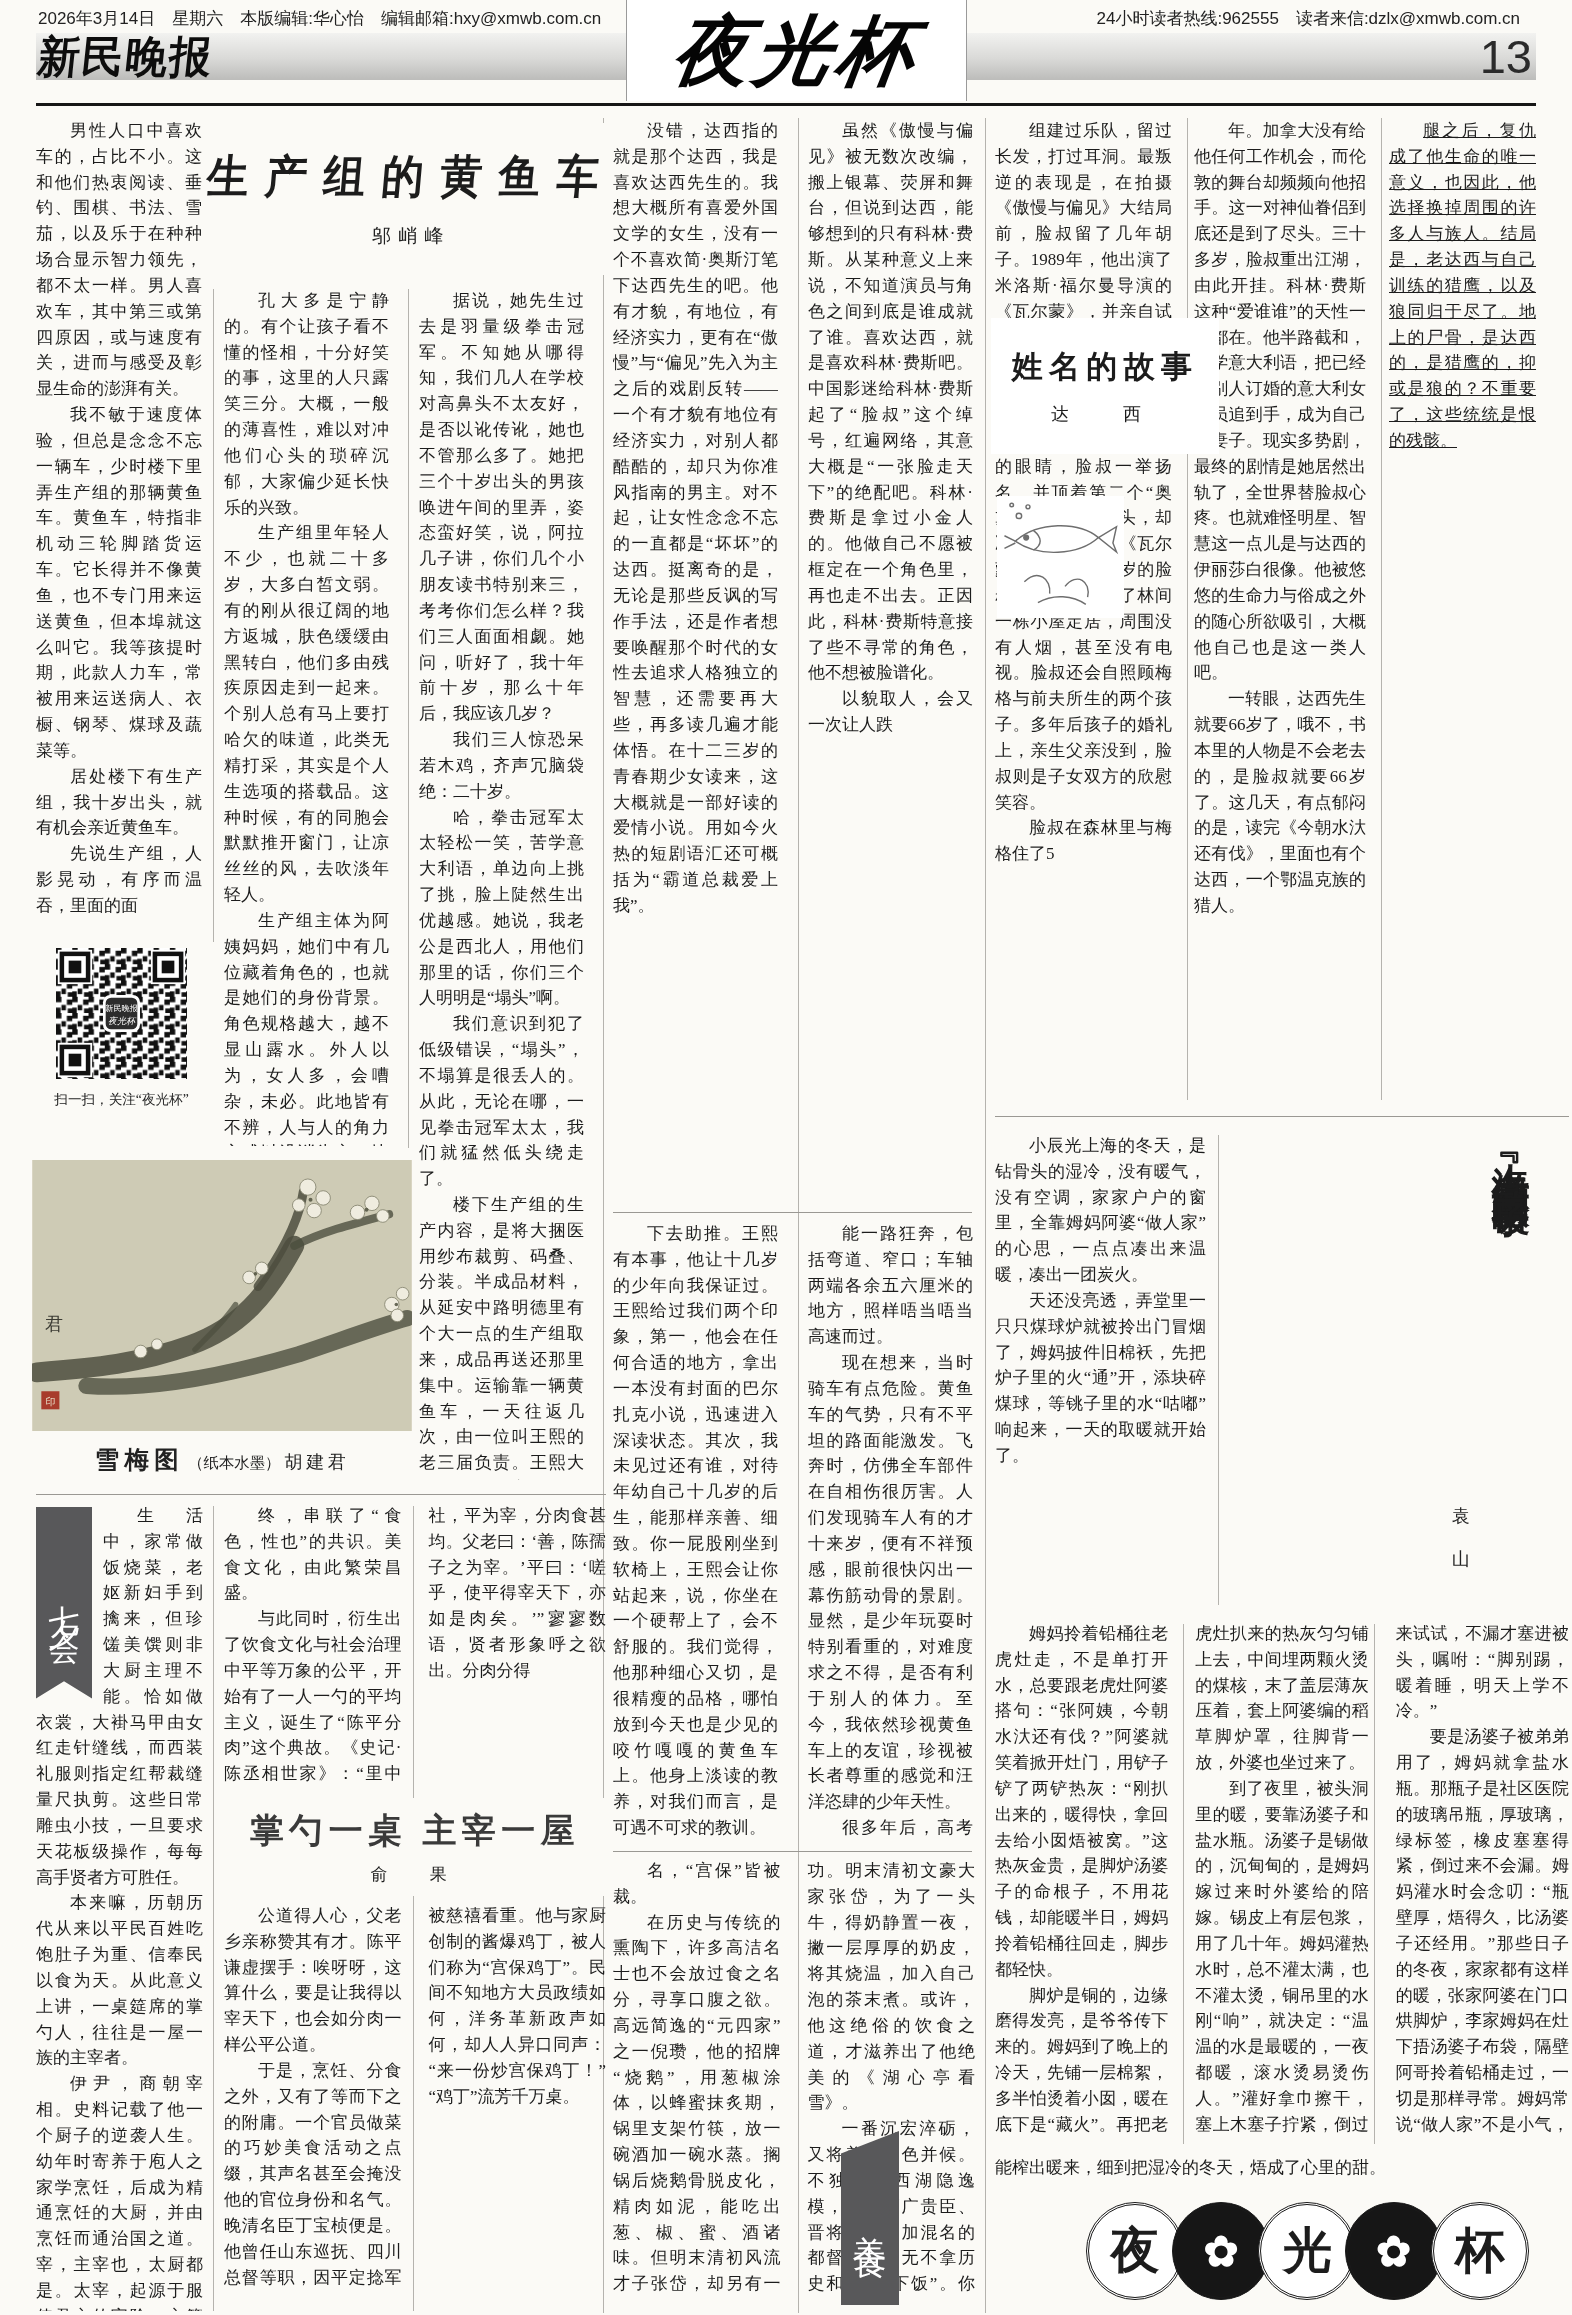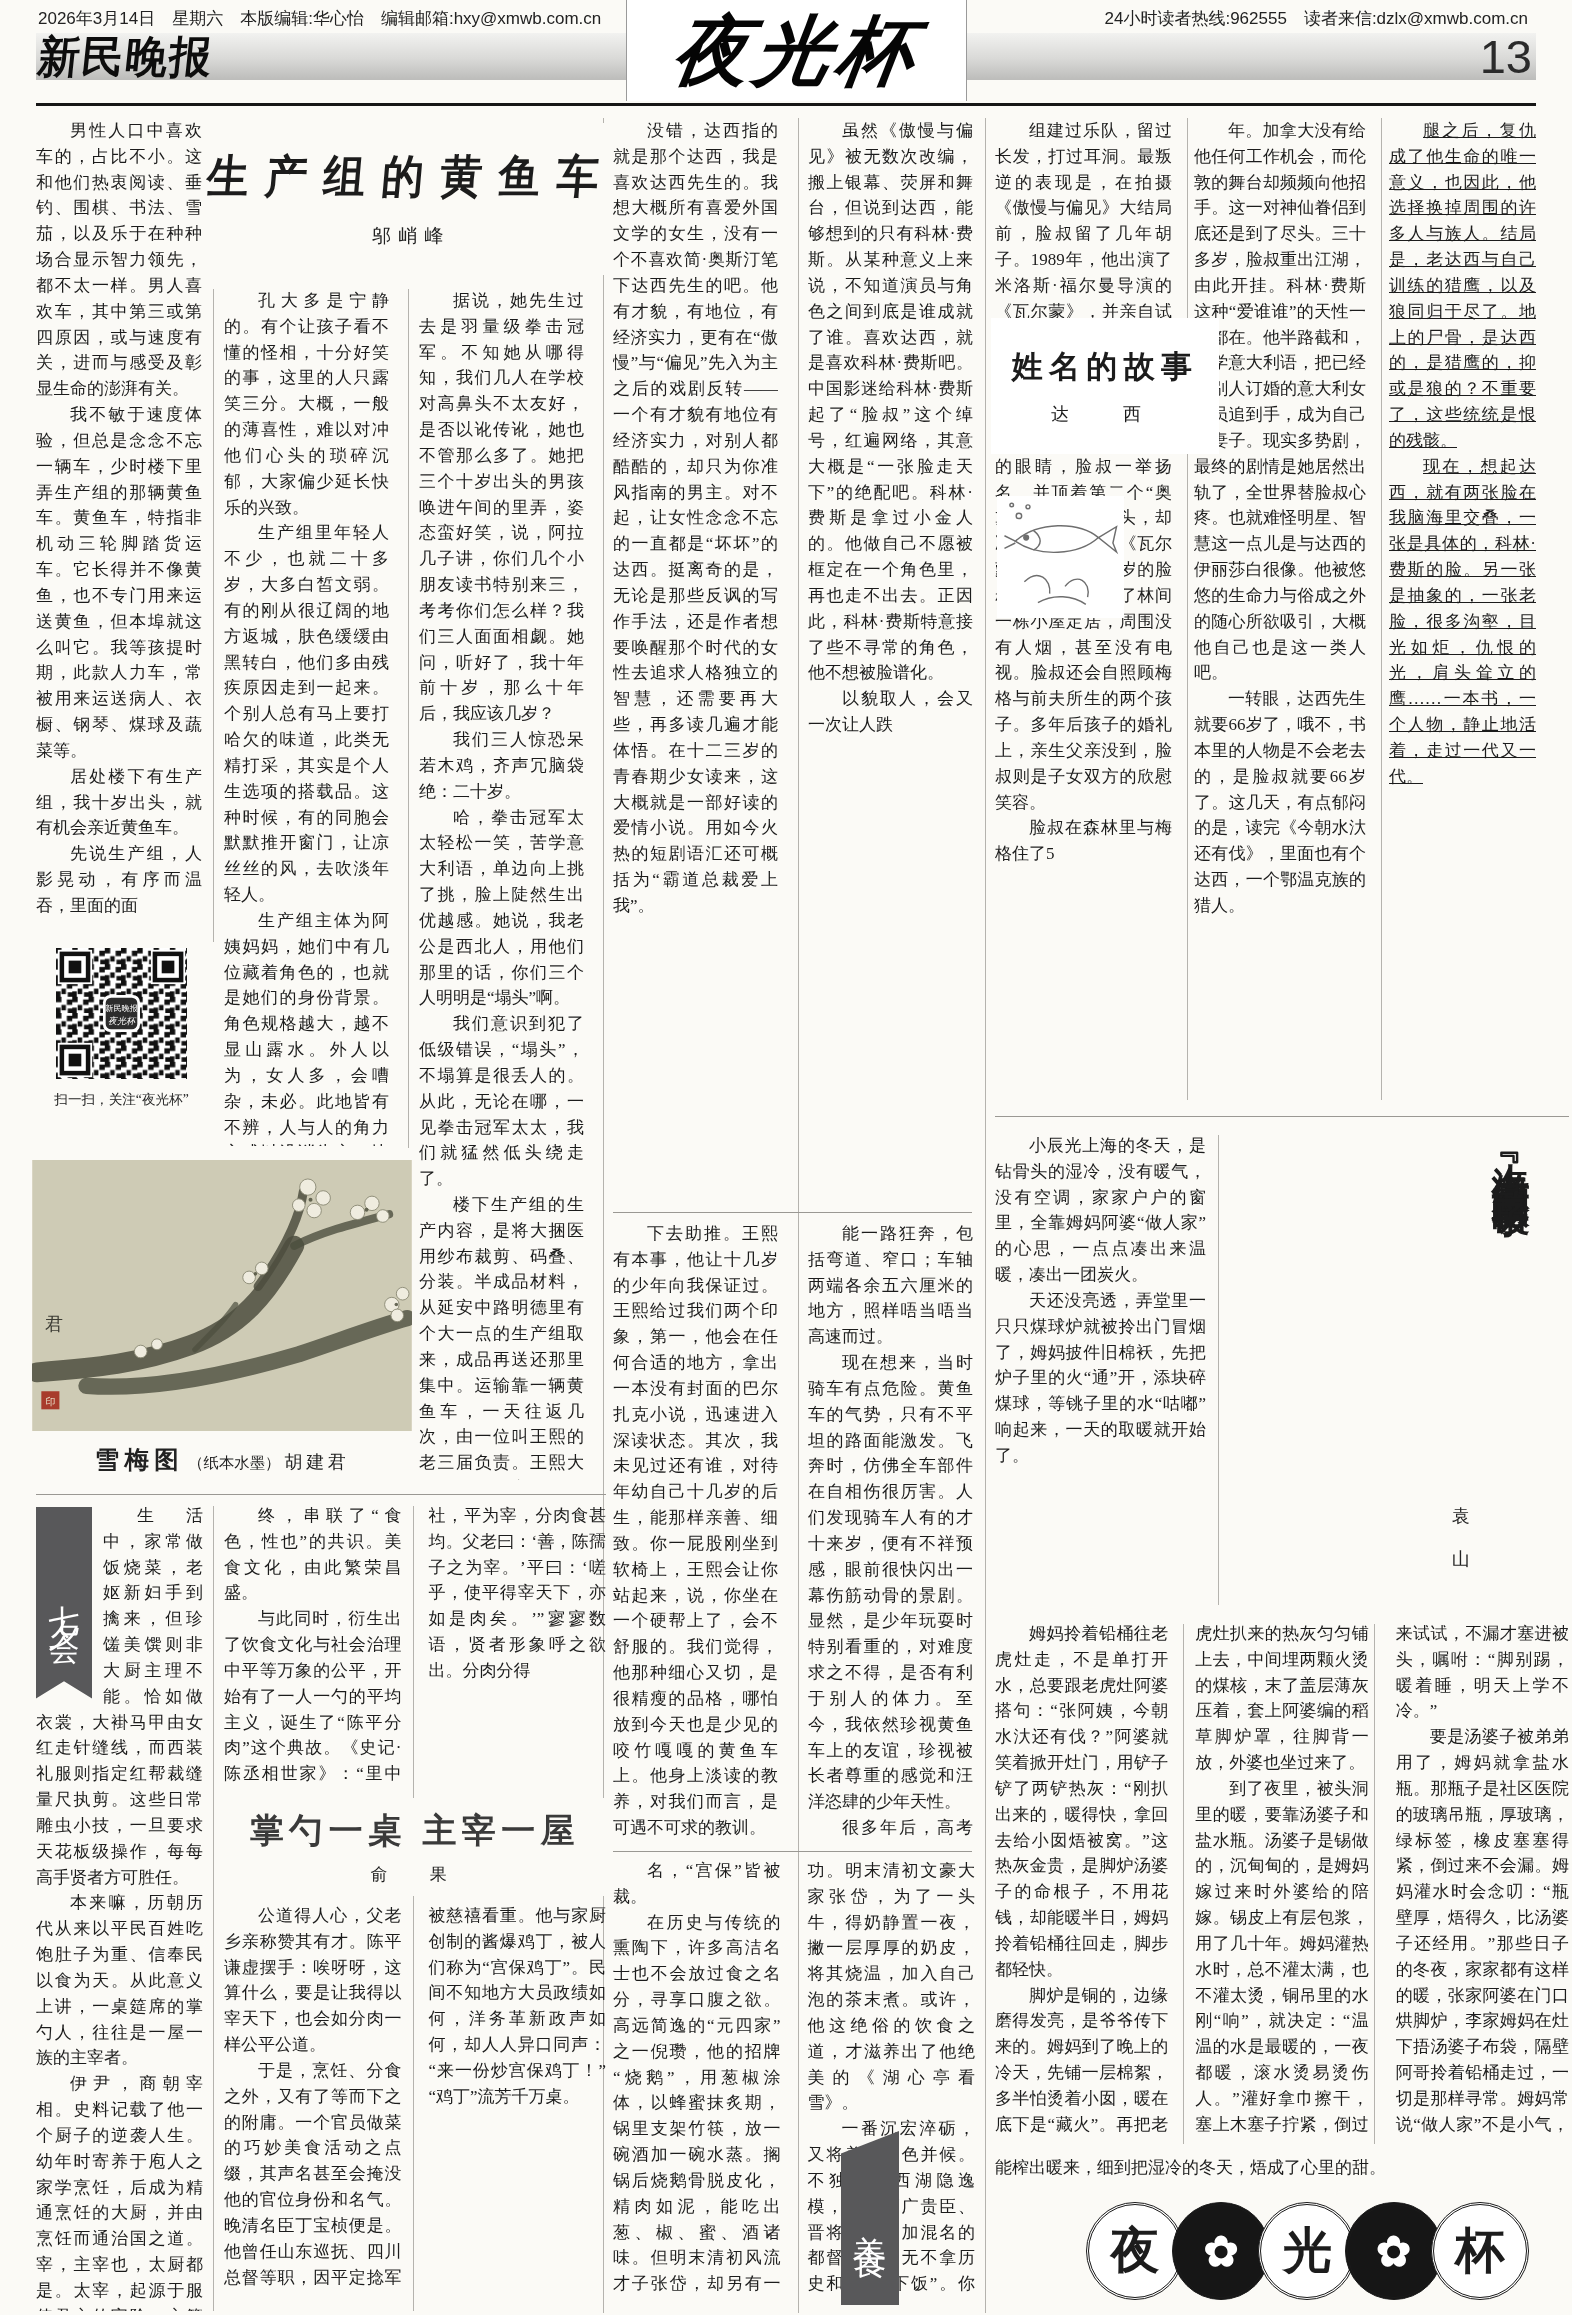--- a/index.html
+++ b/index.html
@@ -62,7 +62,7 @@
 <body>
 
 <div class="abs hdr-line" style="left:38px;">2026年3月14日　星期六　本版编辑:华心怡　编辑邮箱:hxy@xmwb.com.cn</div>
-<div class="abs hdr-line" style="right:44px;text-align:center;">24小时读者热线:962555　读者来信:dzlx@xmwb.com.cn</div>
+<div class="abs hdr-line" style="right:52px;text-align:center;">24小时读者热线:962555　读者来信:dzlx@xmwb.com.cn</div>
 <div class="abs hdr-band" style="left:36px;width:590px;"></div>
 <div class="abs hdr-band" style="left:965px;width:571px;"></div>
 <div class="abs nmwb-logo">新民晚报</div>

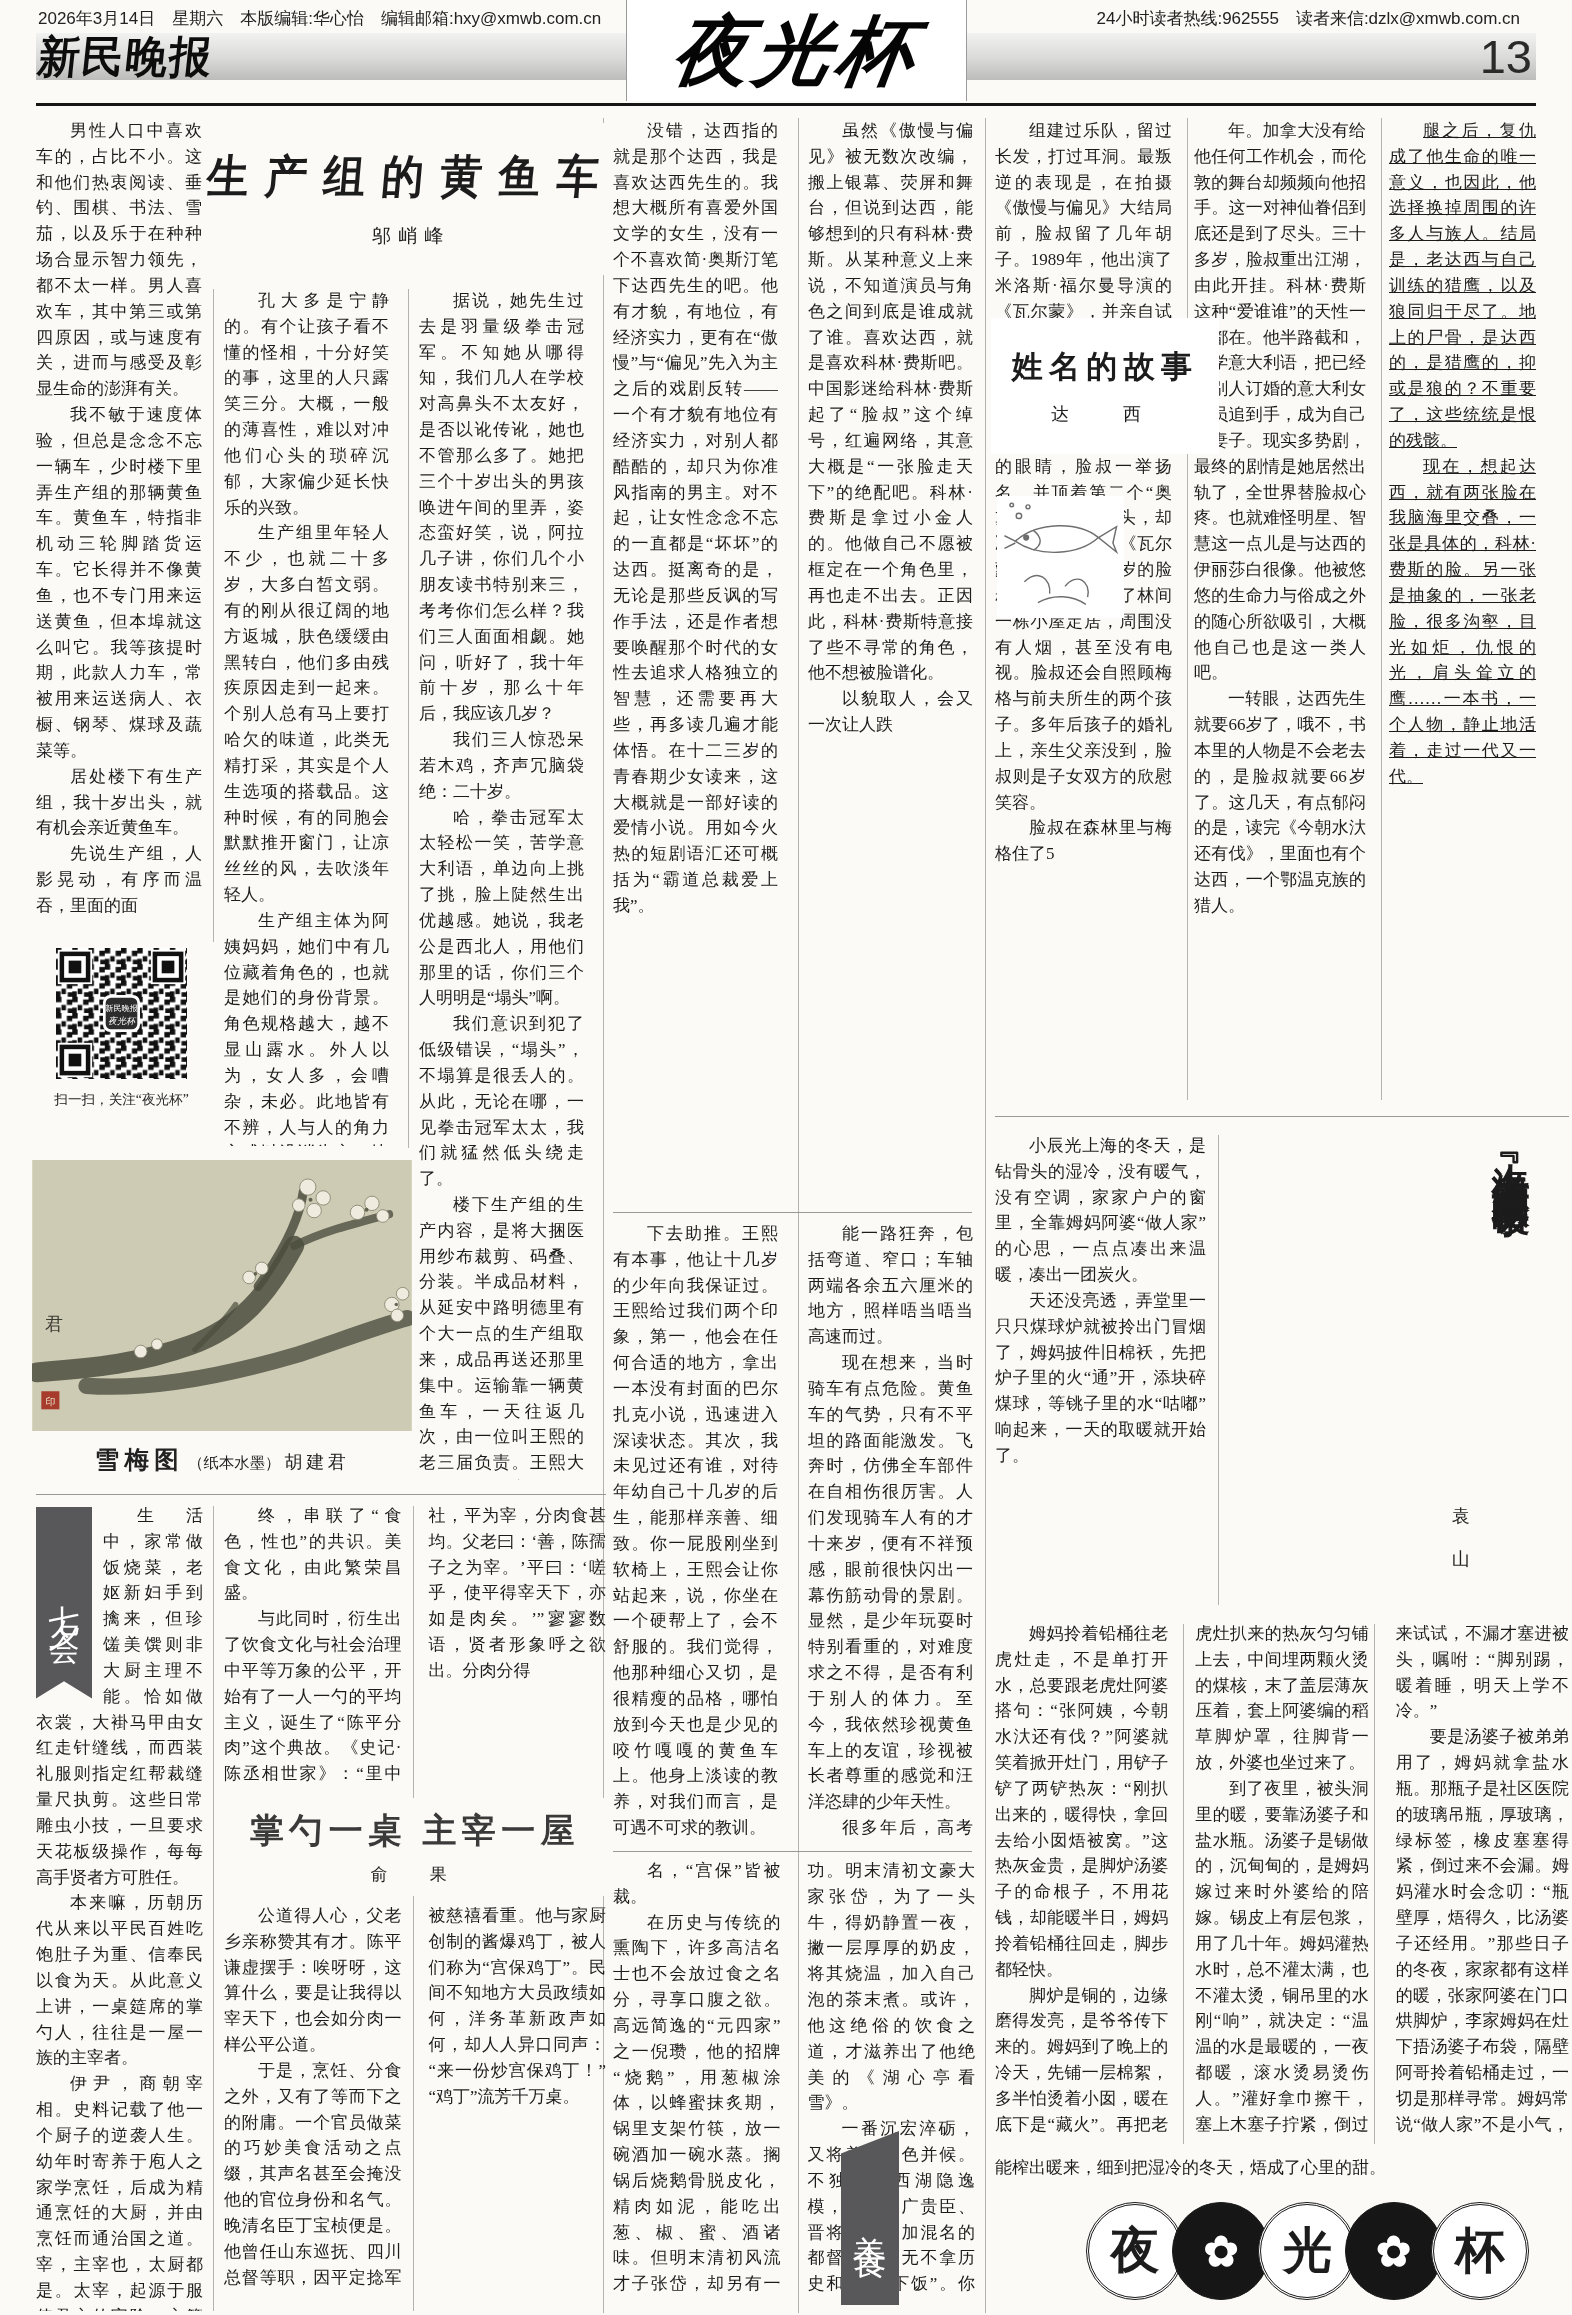--- a/index.html
+++ b/index.html
@@ -216,7 +216,6 @@
   </div>
 <div class="abs txt" style="left:1389px;top:118px;width:147px;height:982px;text-decoration:underline;">
     <p>腿之后，复仇成了他生命的唯一意义，也因此，他选择换掉周围的许多人与族人。结局是，老达西与自己训练的猎鹰，以及狼同归于尽了。地上的尸骨，是达西的，是猎鹰的，抑或是狼的？不重要了，这些统统是恨的残骸。</p>
-    <p>现在，想起达西，就有两张脸在我脑海里交叠，一张是具体的，科林·费斯的脸。另一张是抽象的，一张老脸，很多沟壑，目光如炬，仇恨的光，肩头耸立的鹰……一本书，一个人物，静止地活着，走过一代又一代。</p>
   </div>
 <div class="abs b-head" style="left:991px;top:318px;width:228px;height:136px;text-align:right;">
   <div class="b-title">姓名的故事</div>

